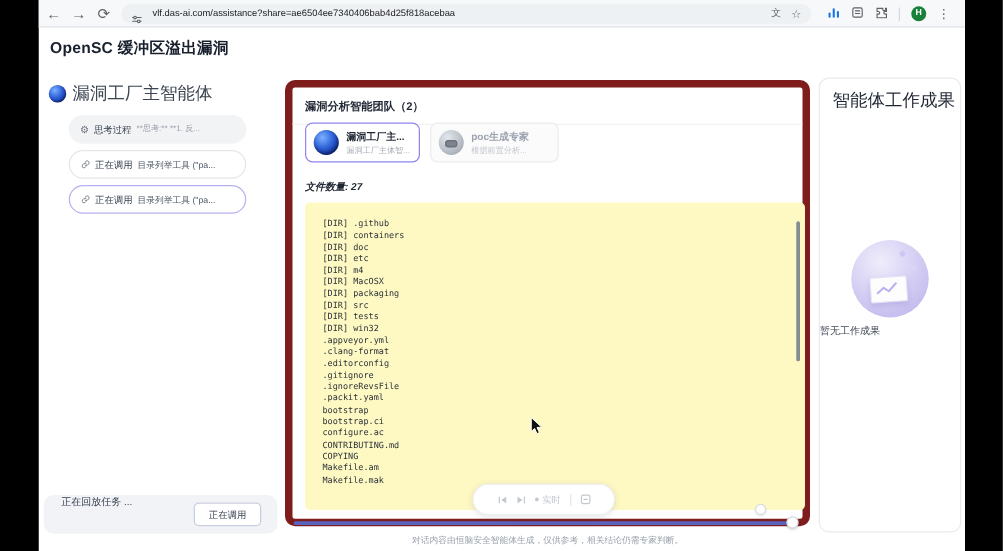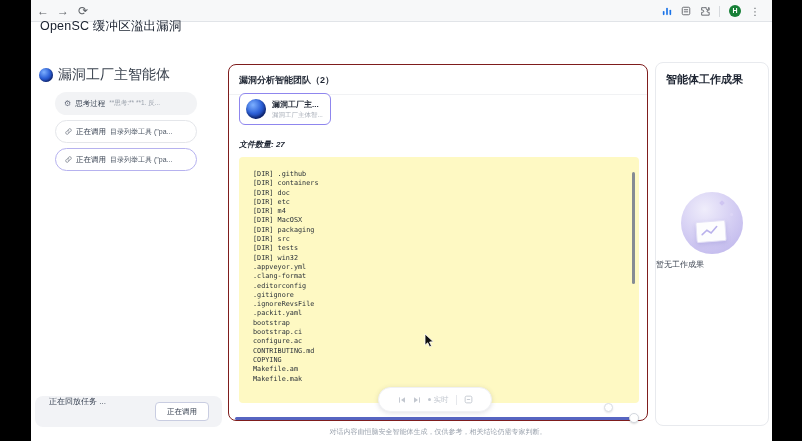--- a/index.html
+++ b/index.html
@@ -93,6 +93,21 @@
       <div class="nav-ico" style="left:4px;">←</div>
       <div class="nav-ico" style="left:24px;">→</div>
       <div class="nav-ico" style="left:44px;">⟳</div>
+      <div class="omnibox">
+        <span class="tune">
+          <svg width="9" height="9" viewBox="0 0 12 12">
+              <g stroke="#5f6368" stroke-width="1.2" fill="none">
+                <line x1="1" y1="4" x2="11" y2="4"></line>
+                <line x1="1" y1="8" x2="11" y2="8"></line>
+                <circle cx="4" cy="4" r="1.4" fill="#f7f8f9"></circle>
+                <circle cx="8" cy="8" r="1.4" fill="#f7f8f9"></circle>
+              </g>
+            </svg>
+        </span>
+        <span class="url">vlf.das-ai.com/assistance?share=ae6504ee7340406bab4d25f818acebaa</span>
+        <span class="translate">文</span>
+        <span class="star">☆</span>
+      </div>
       <div class="tb-right" style="left:631px; gap:9px;">
         <span>
           <svg width="10" height="10" viewBox="0 0 12 12">

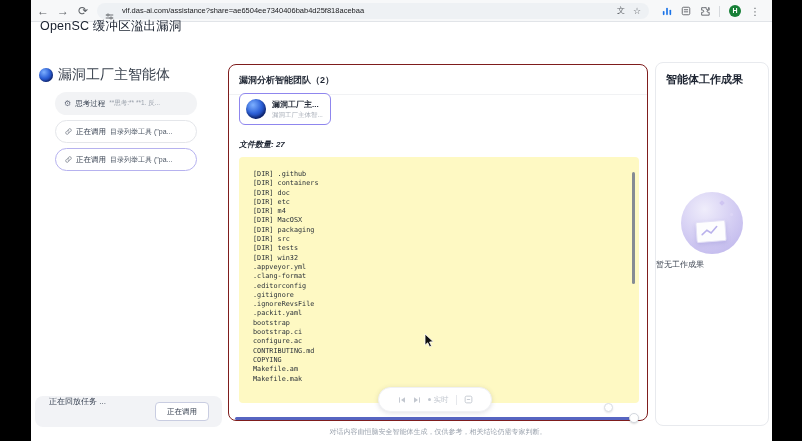--- a/index.html
+++ b/index.html
@@ -20,7 +20,7 @@
   .tb-sep { width:1px; height:11px; background:#d6d9dd; }
 
   
-  .page-title { position:absolute; left:9px; top:18px; font-size:12.5px; font-weight:400; color:#18202e; letter-spacing:.2px; }
+  .page-title { position:absolute; left:9px; top:30px; font-size:12.5px; font-weight:700; color:#18202e; letter-spacing:.2px; }
 
   
   .agent-row { position:absolute; left:8px; top:66px; display:flex; align-items:center; gap:5px; }

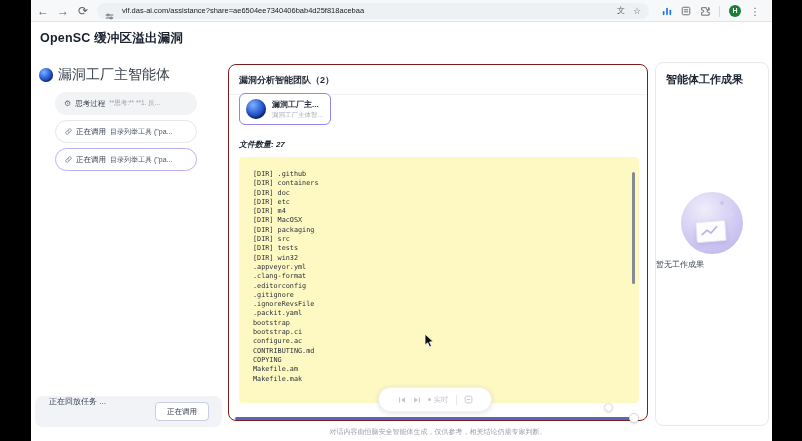--- a/index.html
+++ b/index.html
@@ -40,7 +40,7 @@
   .result-btn { position:absolute; right:13px; top:6px; width:54px; height:19px; background:#fff; border:1px solid #c9cde1; border-radius:4px; font-size:7.5px; color:#374151; text-align:center; line-height:17px; }
 
   
-  .main-panel { position:absolute; left:197px; top:64px; width:420px; height:357px; background:#fff; border:1px solid #7f1d1d; border-radius:8px; }
+  .main-panel { position:absolute; left:197px; top:64px; width:420px; height:357px; background:#fff; border:6px solid #7f1d1d; border-radius:8px; }
   .team-header { padding:9px 10px 7px 10px; font-size:9px; font-weight:700; color:#1f2633; border-bottom:1px solid #f1f2f4; }
   .agent-cards { position:absolute; left:10px; top:28px; display:flex; gap:8px; }
   .agent-card { width:92px; height:32px; border-radius:6px; display:flex; align-items:center; gap:6px; padding:0 6px; overflow:hidden; }

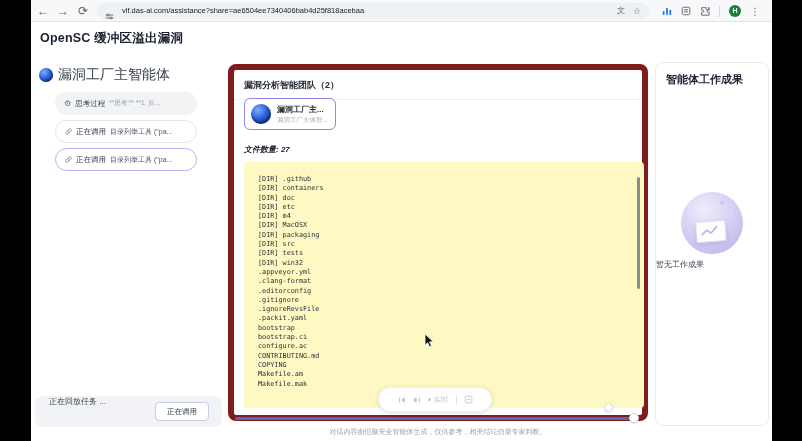--- a/index.html
+++ b/index.html
@@ -71,7 +71,7 @@
 
   
   .results-panel { position:absolute; left:624px; top:62px; width:114px; height:364px; background:#fff; border:1px solid #e8eaee; border-radius:8px; }
-  .results-title { position:absolute; left:10px; top:9px; font-size:11px; font-weight:700; color:#1f2633; }
+  .results-title { position:absolute; left:10px; top:9px; font-size:14px; font-weight:400; color:#1f2633; }
   .illus { position:absolute; left:50%; top:128px; transform:translateX(-50%); width:64px; height:64px; }
   .illus .sphere { position:absolute; left:1px; top:1px; width:62px; height:62px; border-radius:50%; background:radial-gradient(circle at 38% 28%, #efedfb 0%, #d7d1f4 45%, #b9b0ea 100%); }
   .illus .box { position:absolute; left:16px; top:30px; width:30px; height:21px; background:#fdfdfe; border:1px solid #e4e1f6; border-radius:2px; transform:rotate(-4deg); box-shadow:0 2px 4px rgba(120,110,200,.25); }

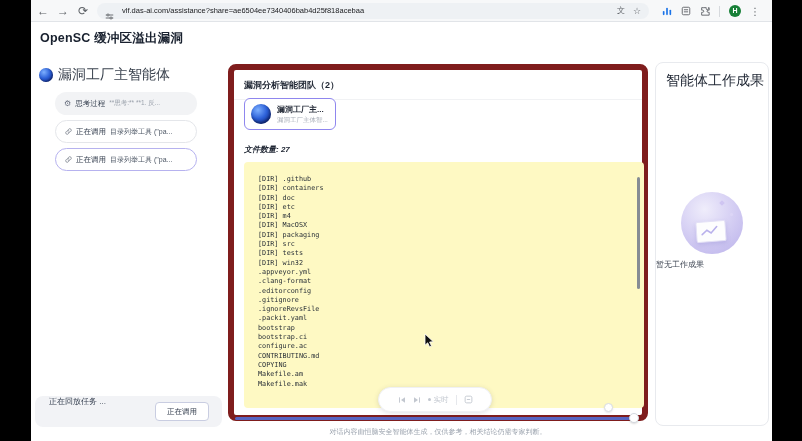--- a/index.html
+++ b/index.html
@@ -183,6 +183,13 @@
           <span class="card-meta">
             <span class="card-title">漏洞工厂主...</span>
             <span class="card-desc">漏洞工厂主体智...</span>
+          </span>
+        </div>
+        <div class="agent-card idle">
+          <span class="robot-av"></span>
+          <span class="card-meta">
+            <span class="card-title muted">poc生成专家</span>
+            <span class="card-desc muted">根据前置分析...</span>
           </span>
         </div>
       </div>

